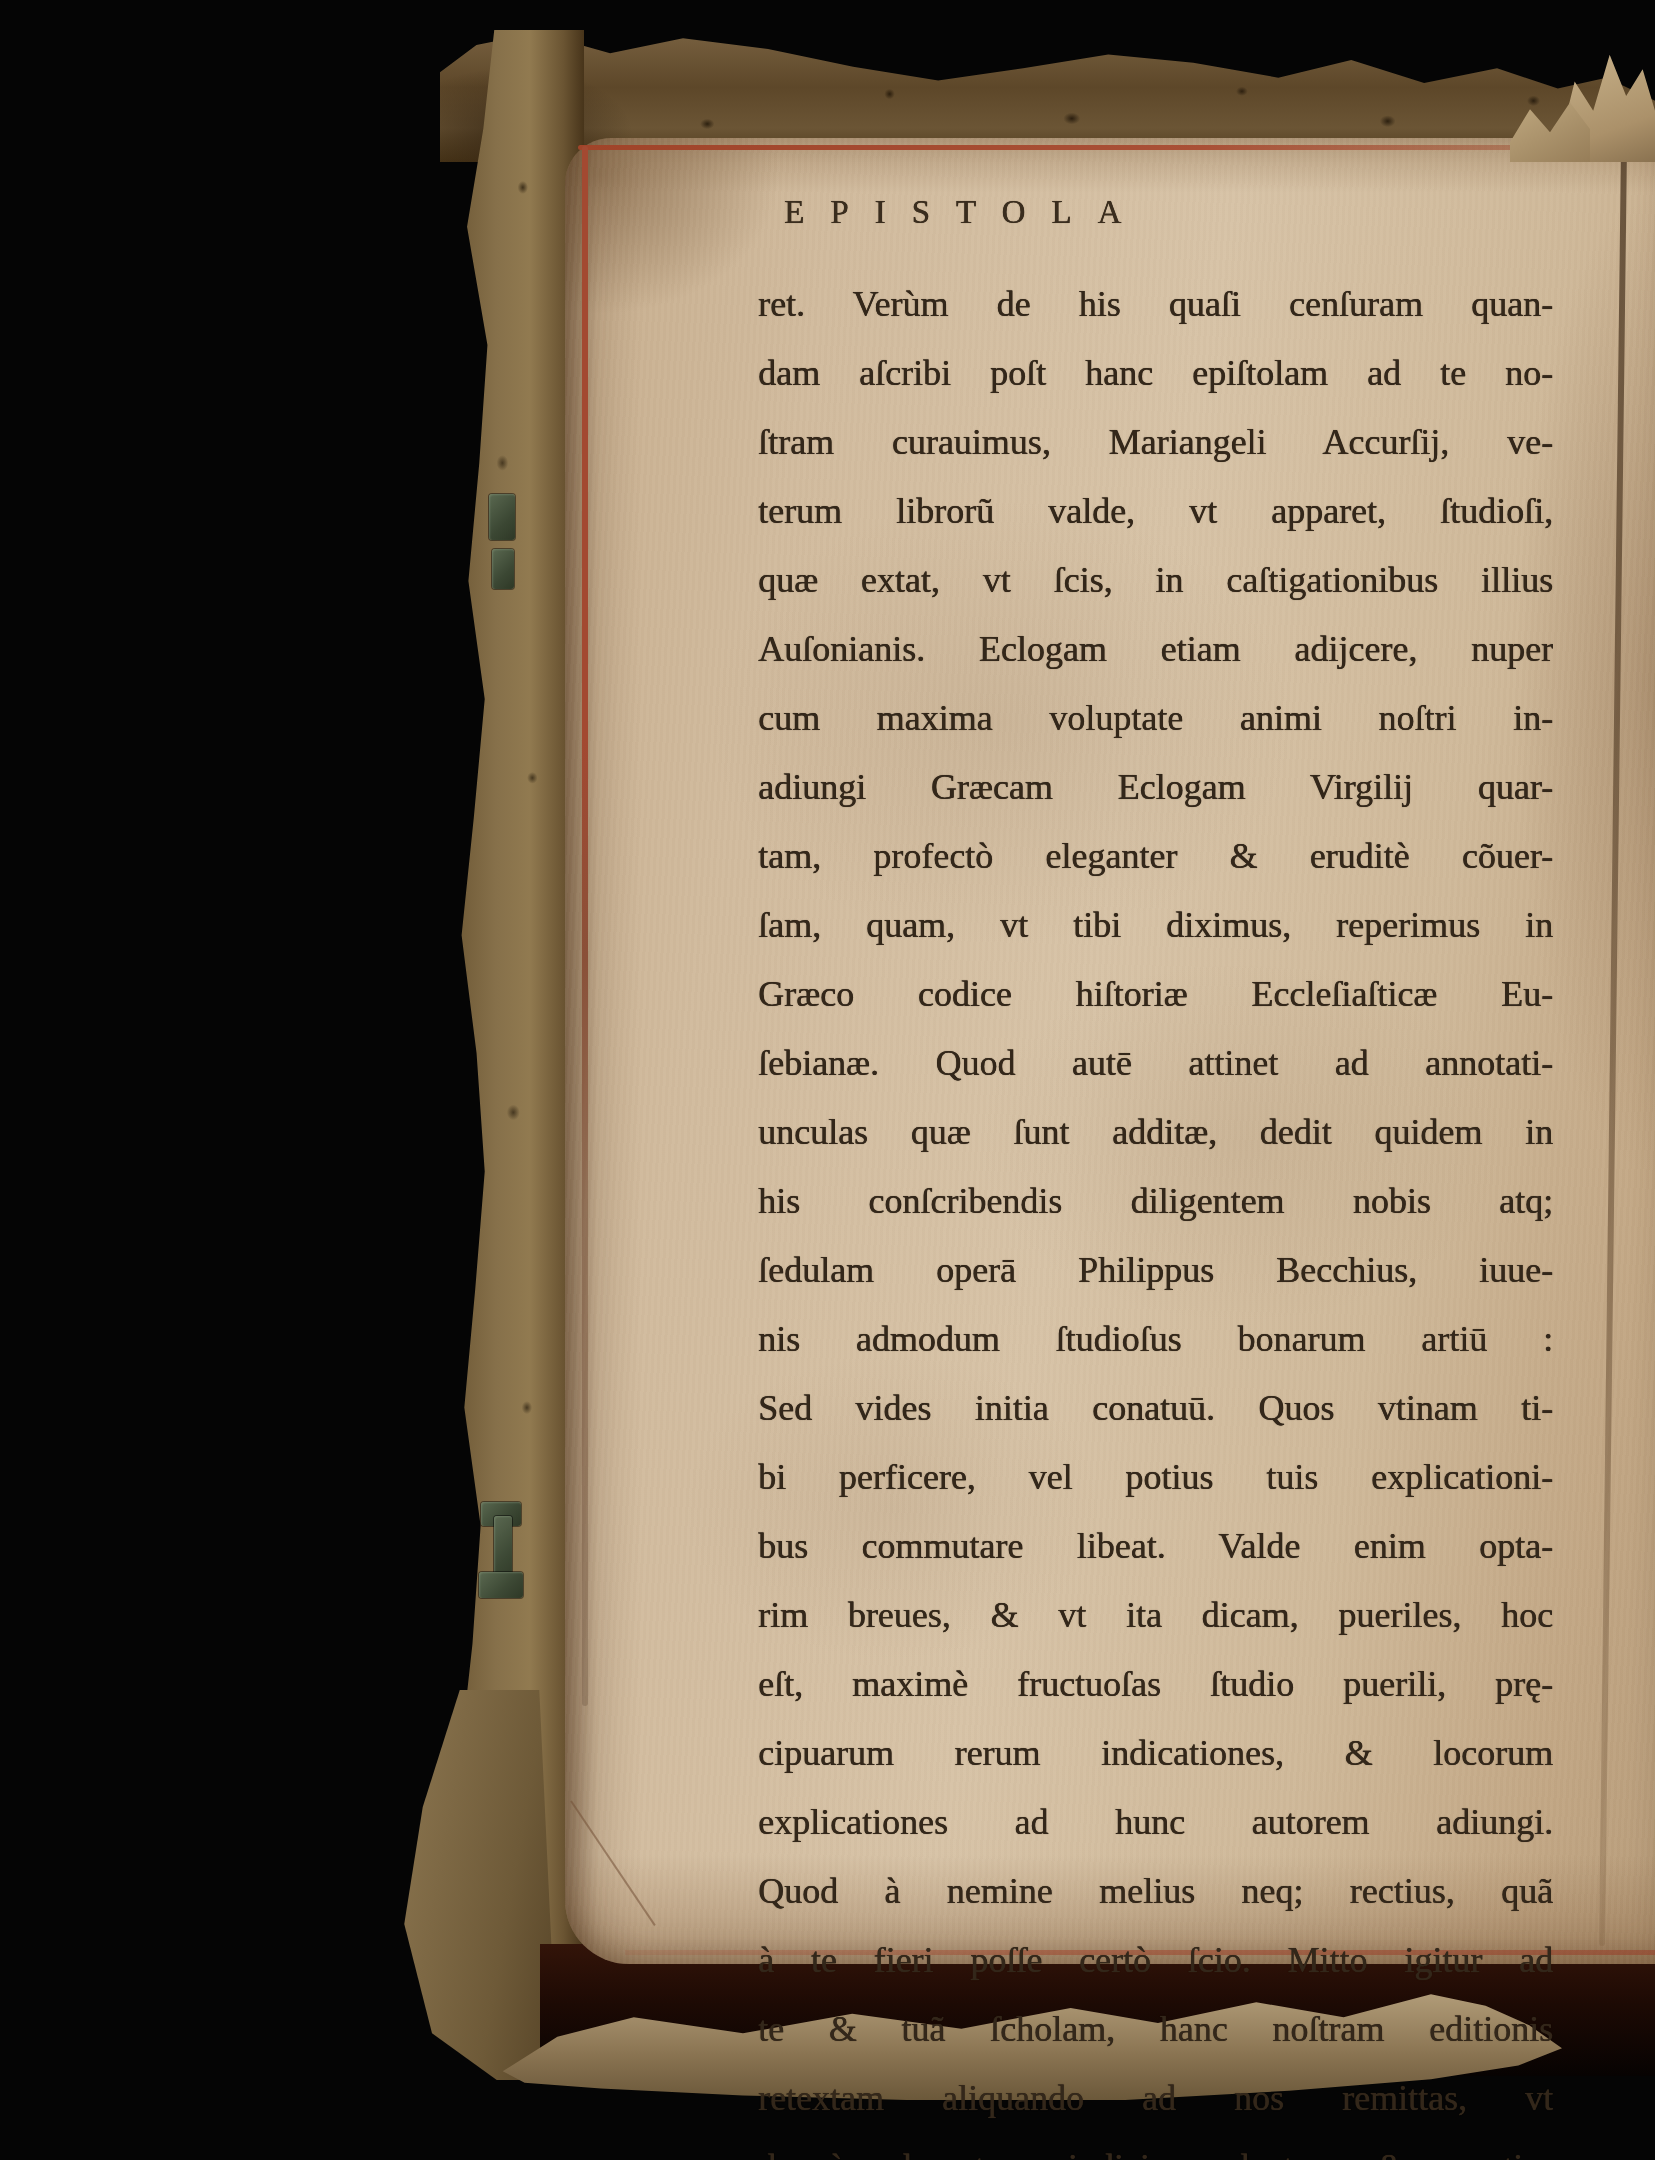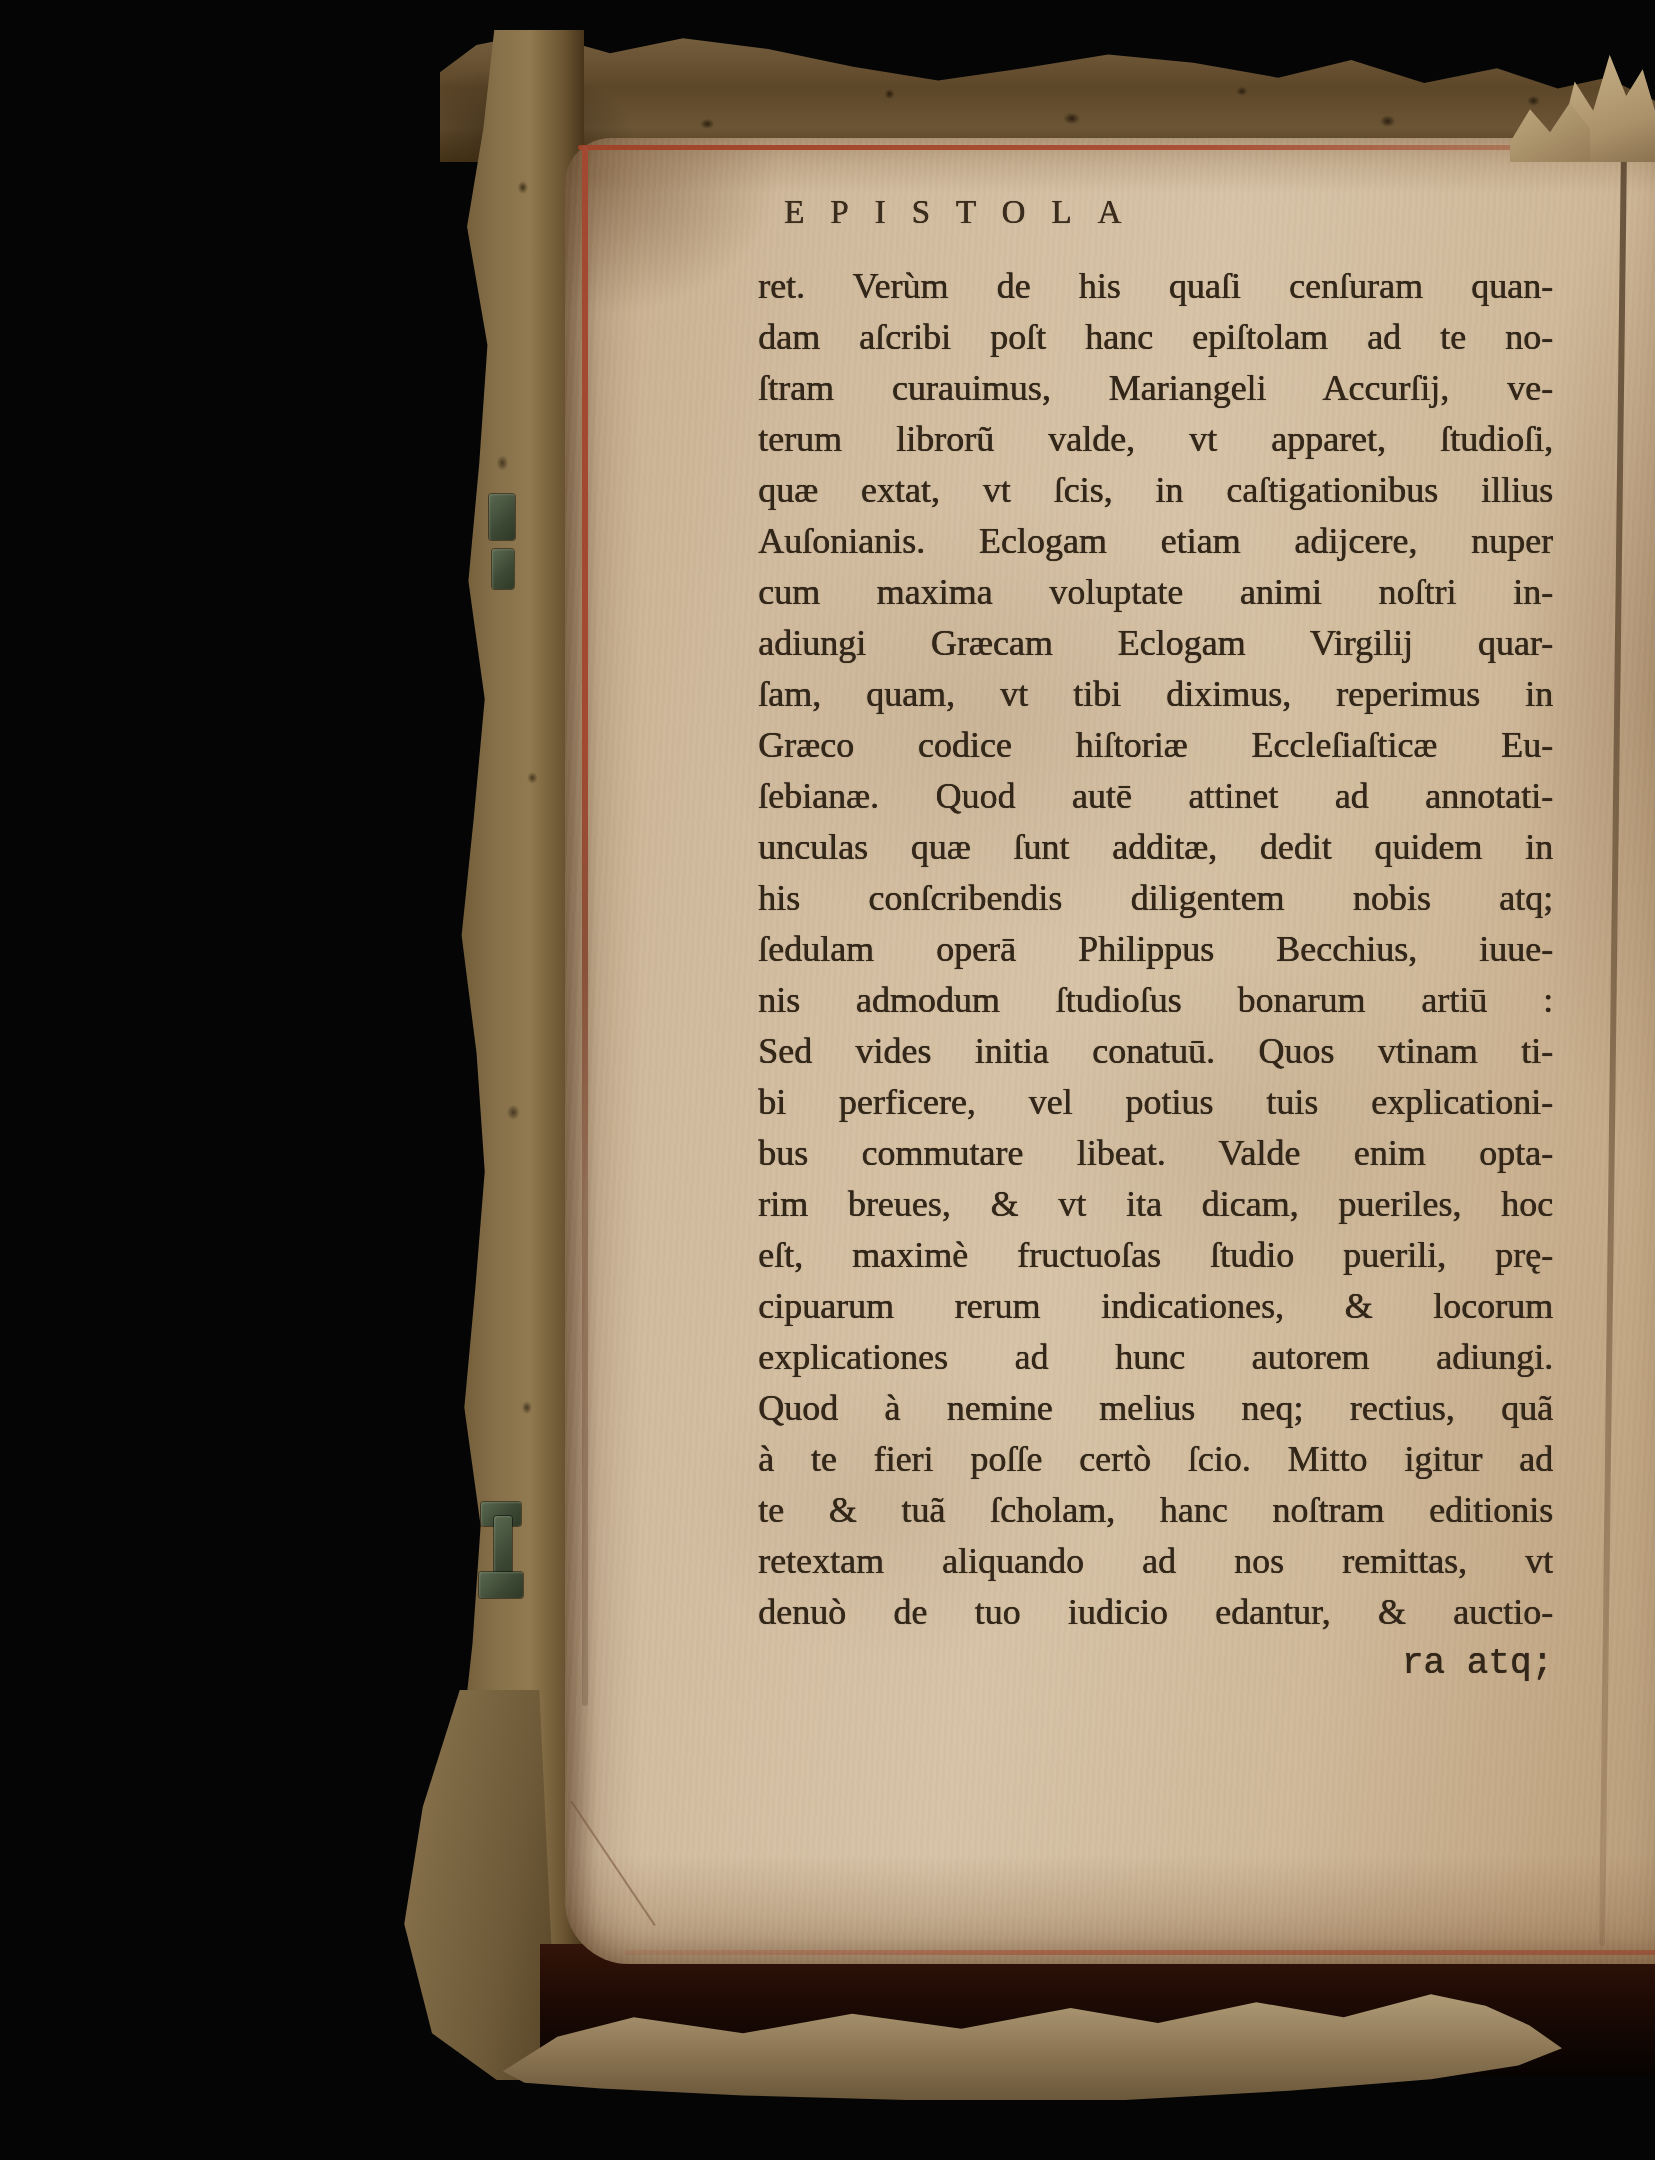--- a/index.html
+++ b/index.html
@@ -145,6 +145,7 @@
     height:51px;line-height:51px;
     text-align:justify;
     overflow:hidden;
+    margin-top:18px;
   }
   .line::after{content:"";display:inline-block;width:100%;height:0;}
   .catchword{

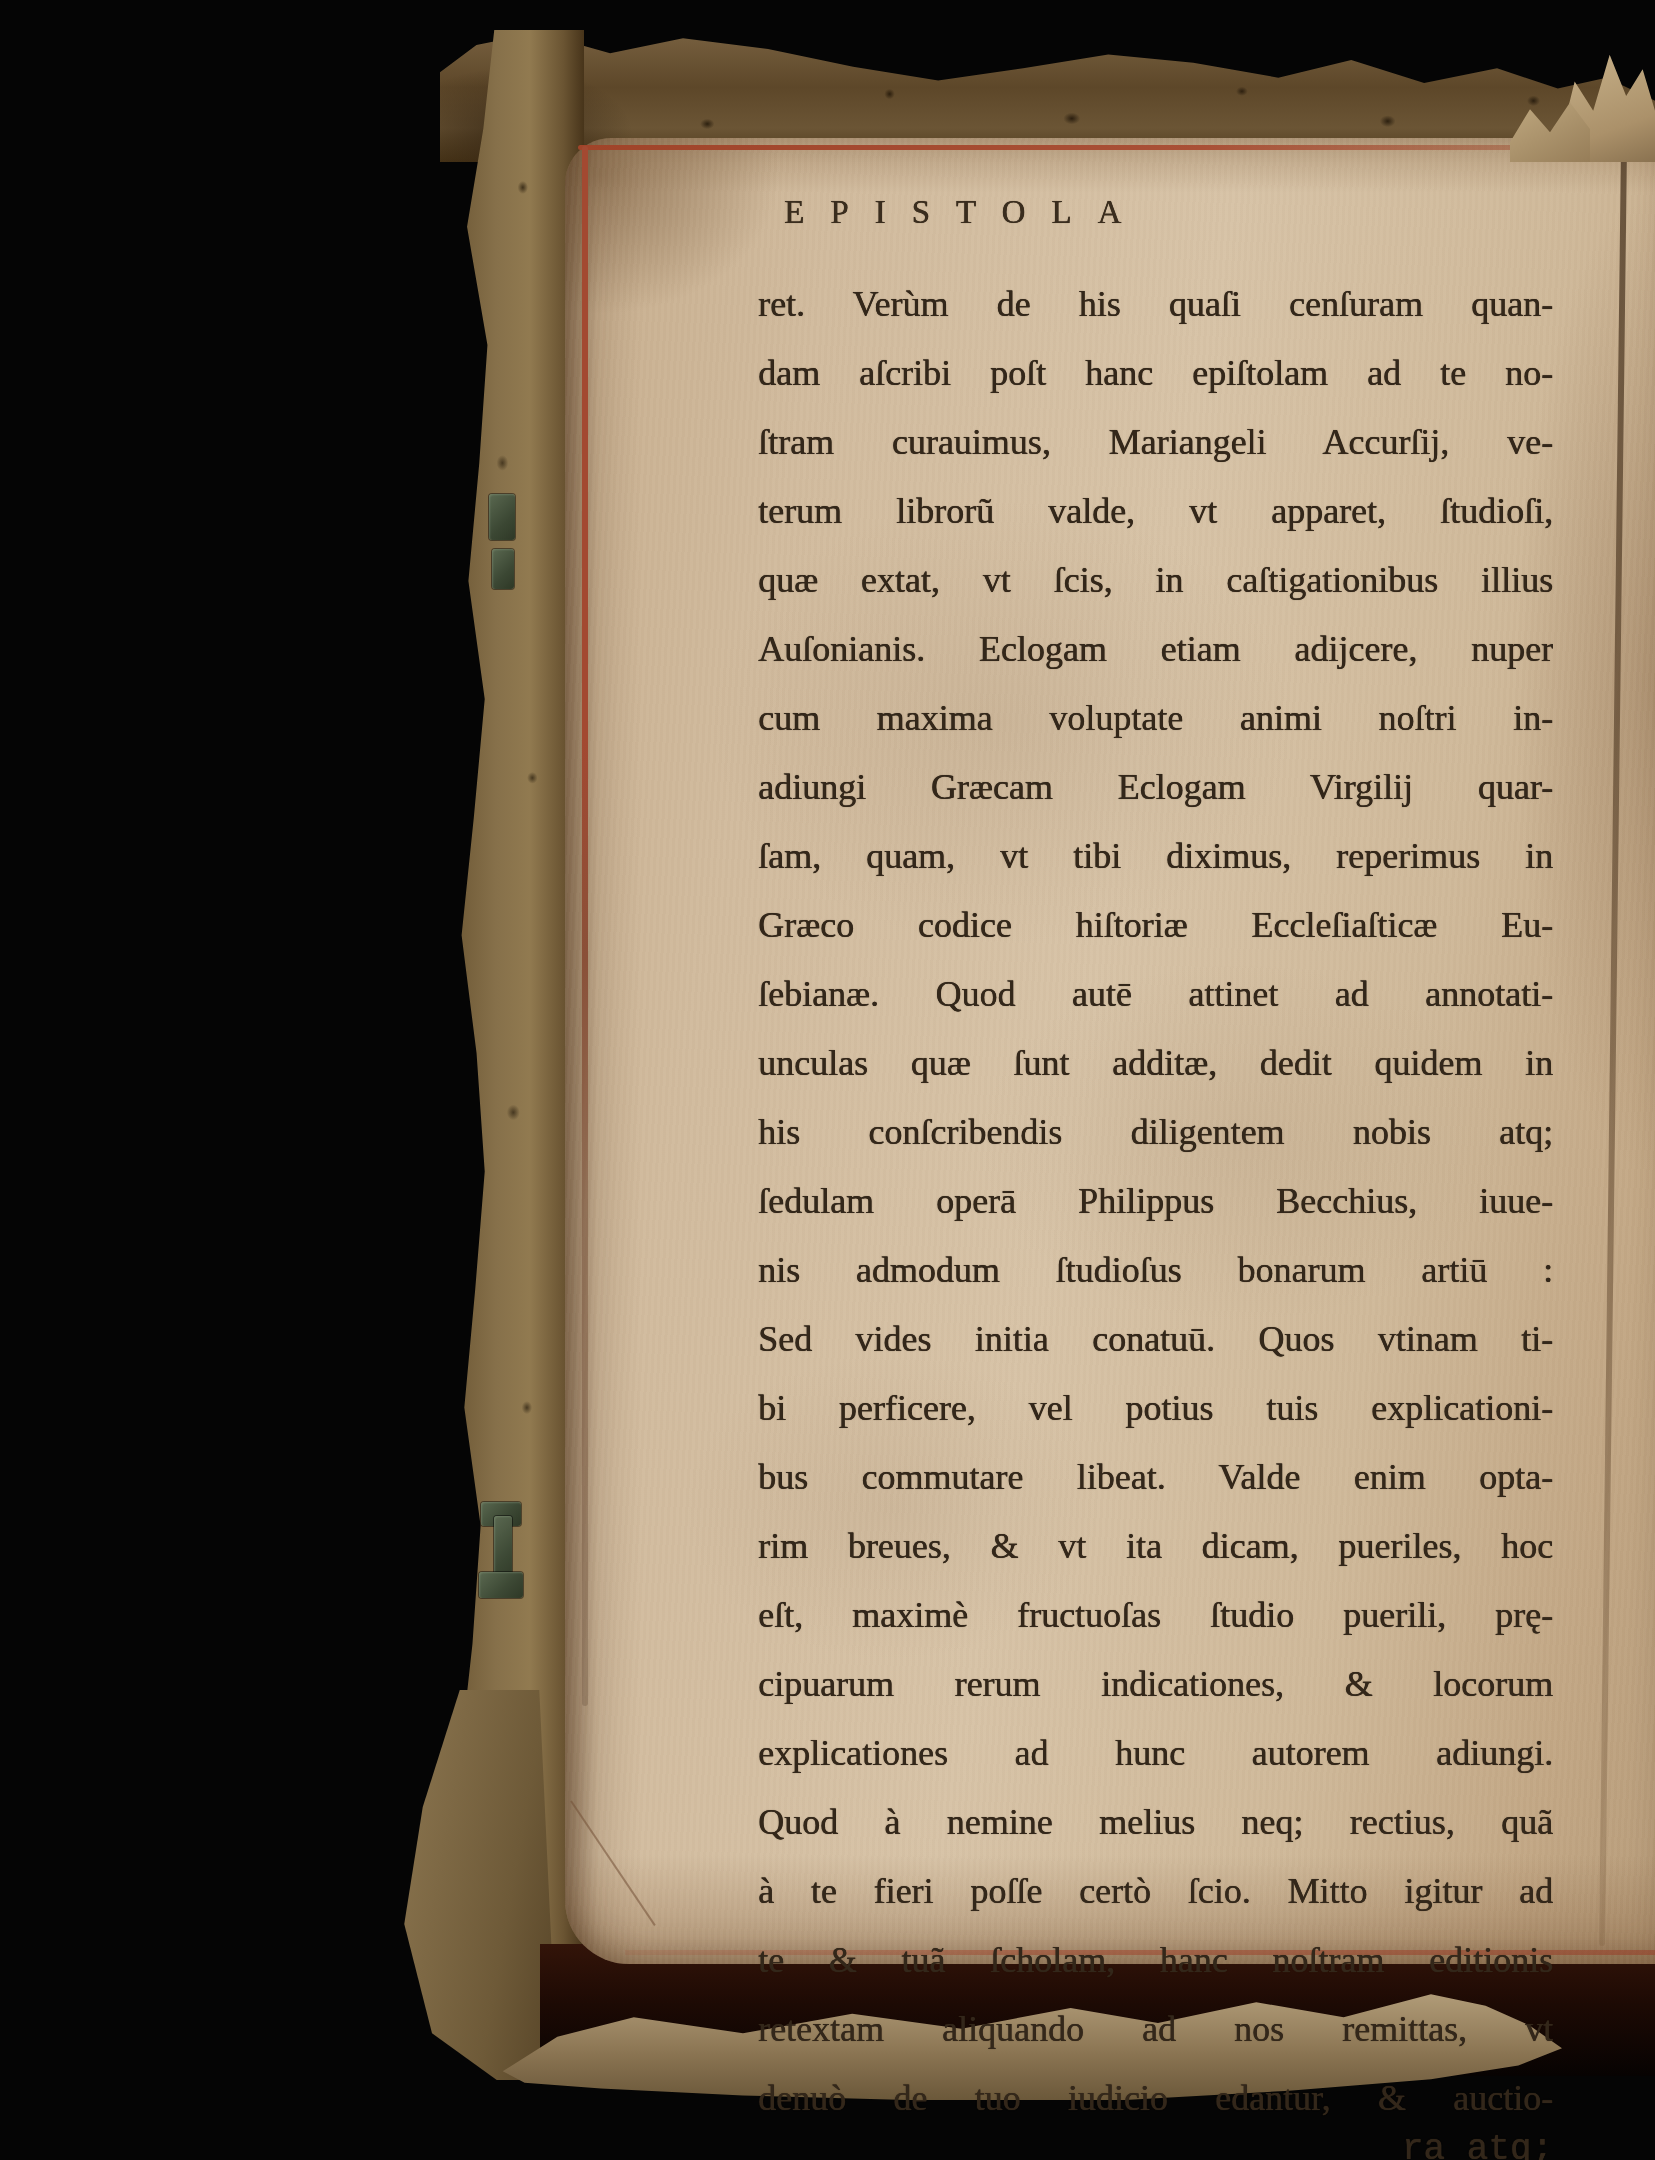--- a/index.html
+++ b/index.html
@@ -194,6 +194,7 @@
       <div class="line">Auſonianis. Eclogam etiam adijcere, nuper</div>
       <div class="line">cum maxima voluptate animi noſtri in-</div>
       <div class="line">adiungi Græcam Eclogam Virgilij quar-</div>
+      <div class="line">tam, profectò eleganter &amp; eruditè cõuer-</div>
       <div class="line">ſam, quam, vt tibi diximus, reperimus in</div>
       <div class="line">Græco codice hiſtoriæ Eccleſiaſticæ Eu-</div>
       <div class="line">ſebianæ. Quod autē attinet ad annotati-</div>

